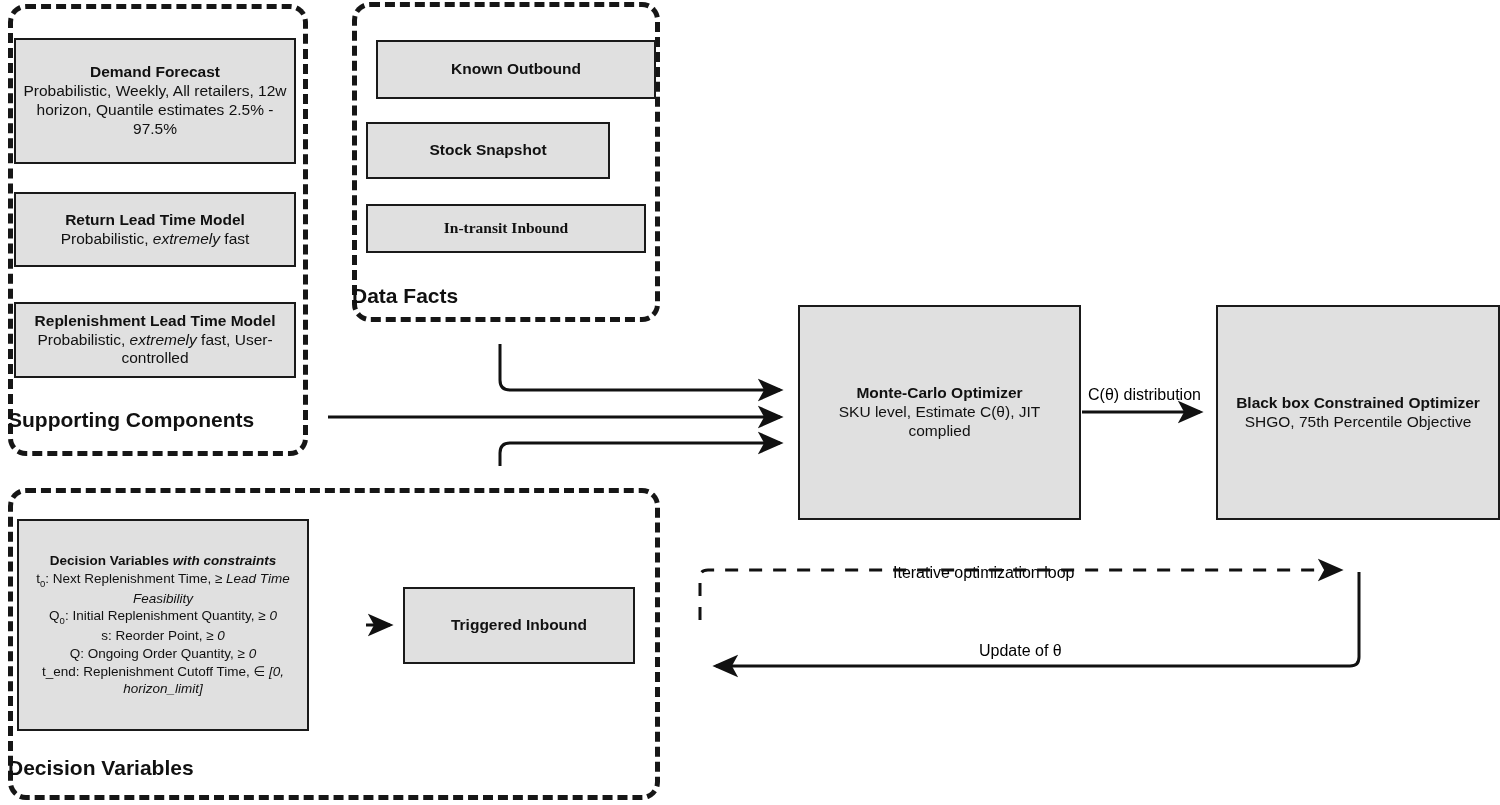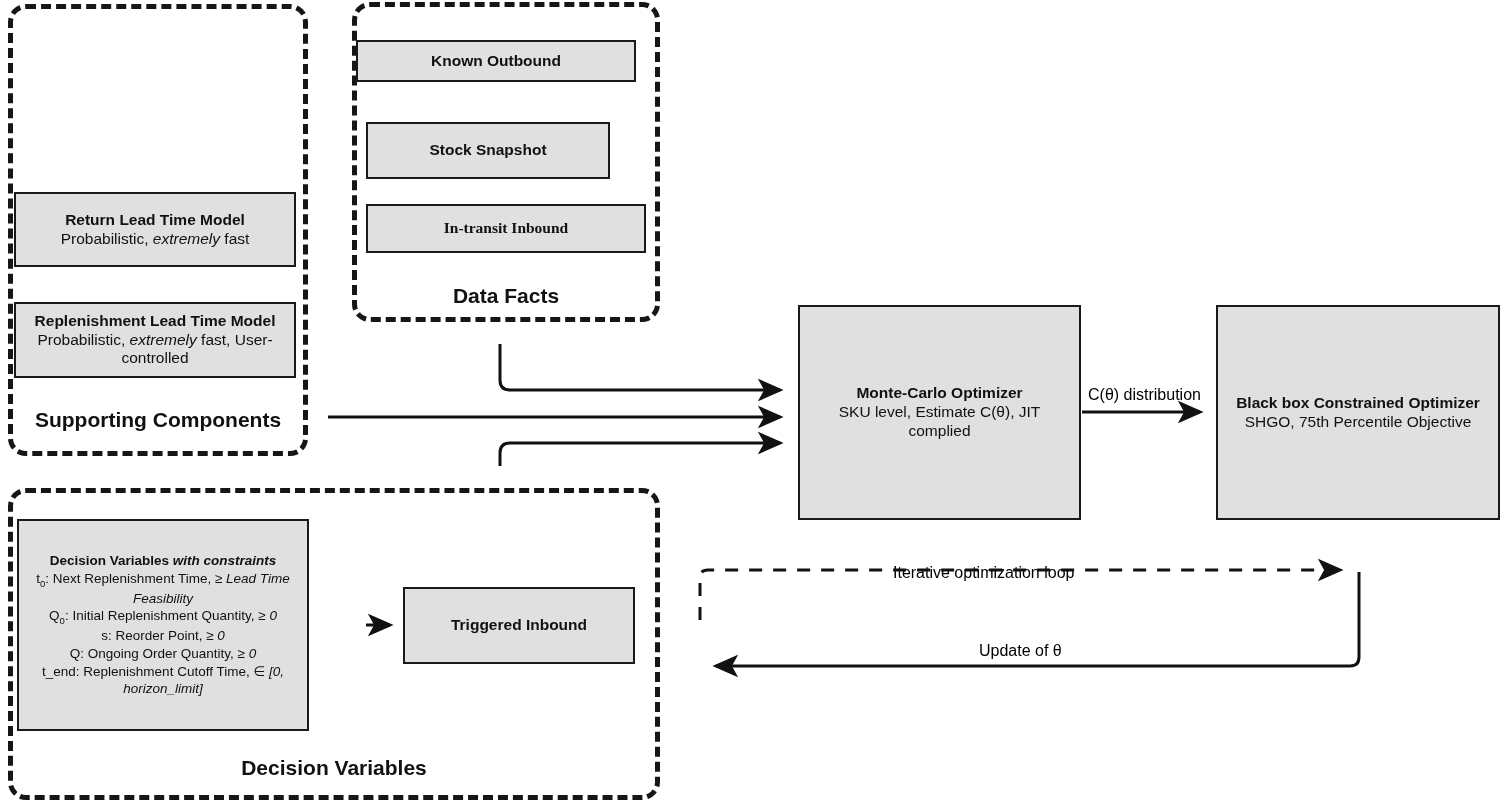--- a/index.html
+++ b/index.html
@@ -95,6 +95,10 @@
 
   <div class="group" style="left:8px; top:4px; width:300px; height:452px;"></div>
 
+  <div class="node" style="left:14px; top:38px; width:282px; height:126px;">
+    <div class="title">Demand Forecast</div>
+    <div class="sub">Probabilistic, Weekly, All  retailers, 12w horizon, Quantile estimates 2.5% - 97.5%</div>
+  </div>
 
   <div class="node" style="left:14px; top:192px; width:282px; height:75px;">
     <div class="title">Return Lead Time Model</div>

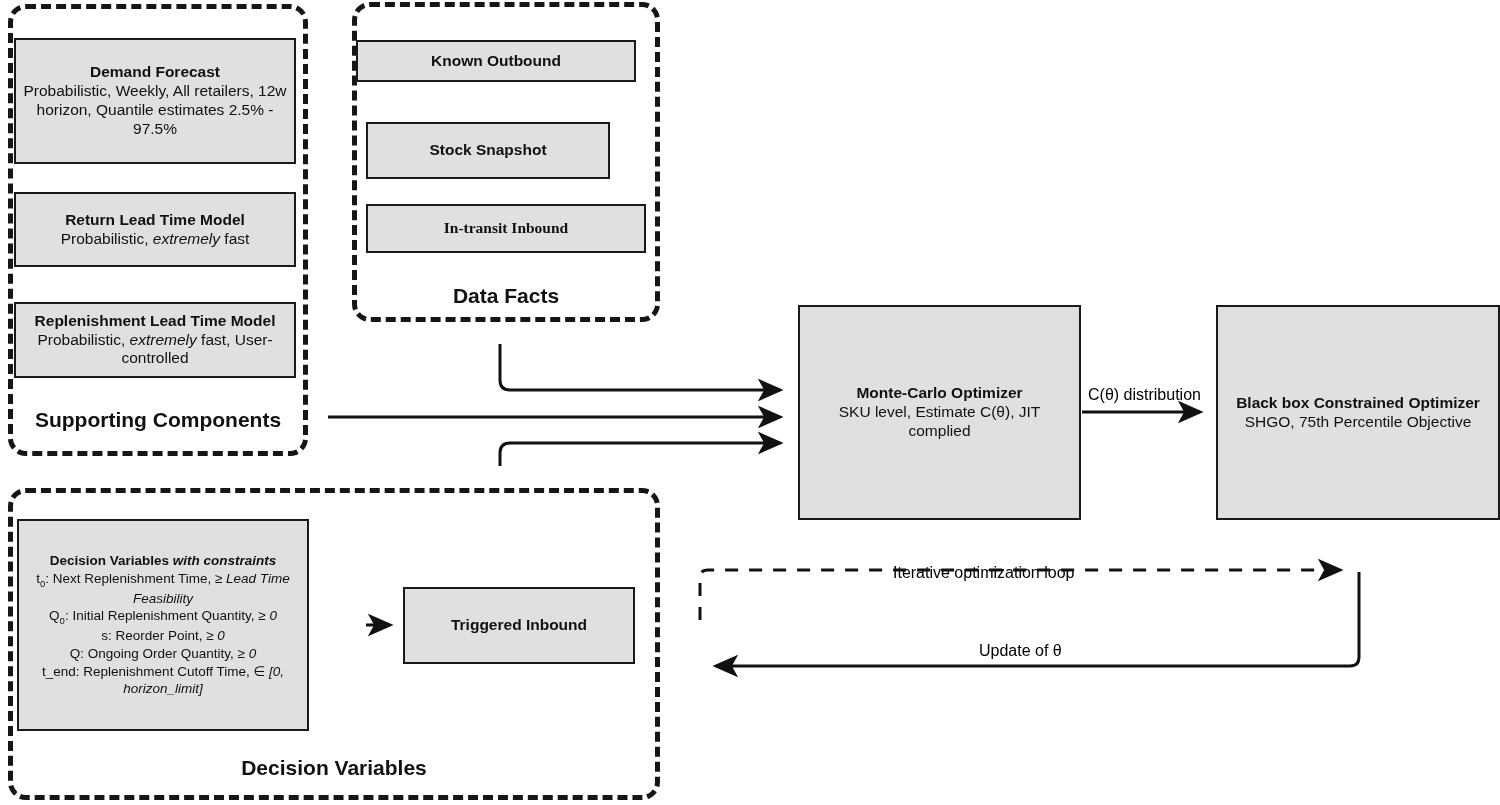--- a/index.html
+++ b/index.html
@@ -114,7 +114,7 @@
 
   <div class="group" style="left:352px; top:2px; width:308px; height:320px;"></div>
 
-  <div class="node single" style="left:356px; top:40px; width:280px; height:42px;">
+  <div class="node single" style="left:376px; top:40px; width:280px; height:59px;">
     <div class="title">Known Outbound</div>
   </div>
 

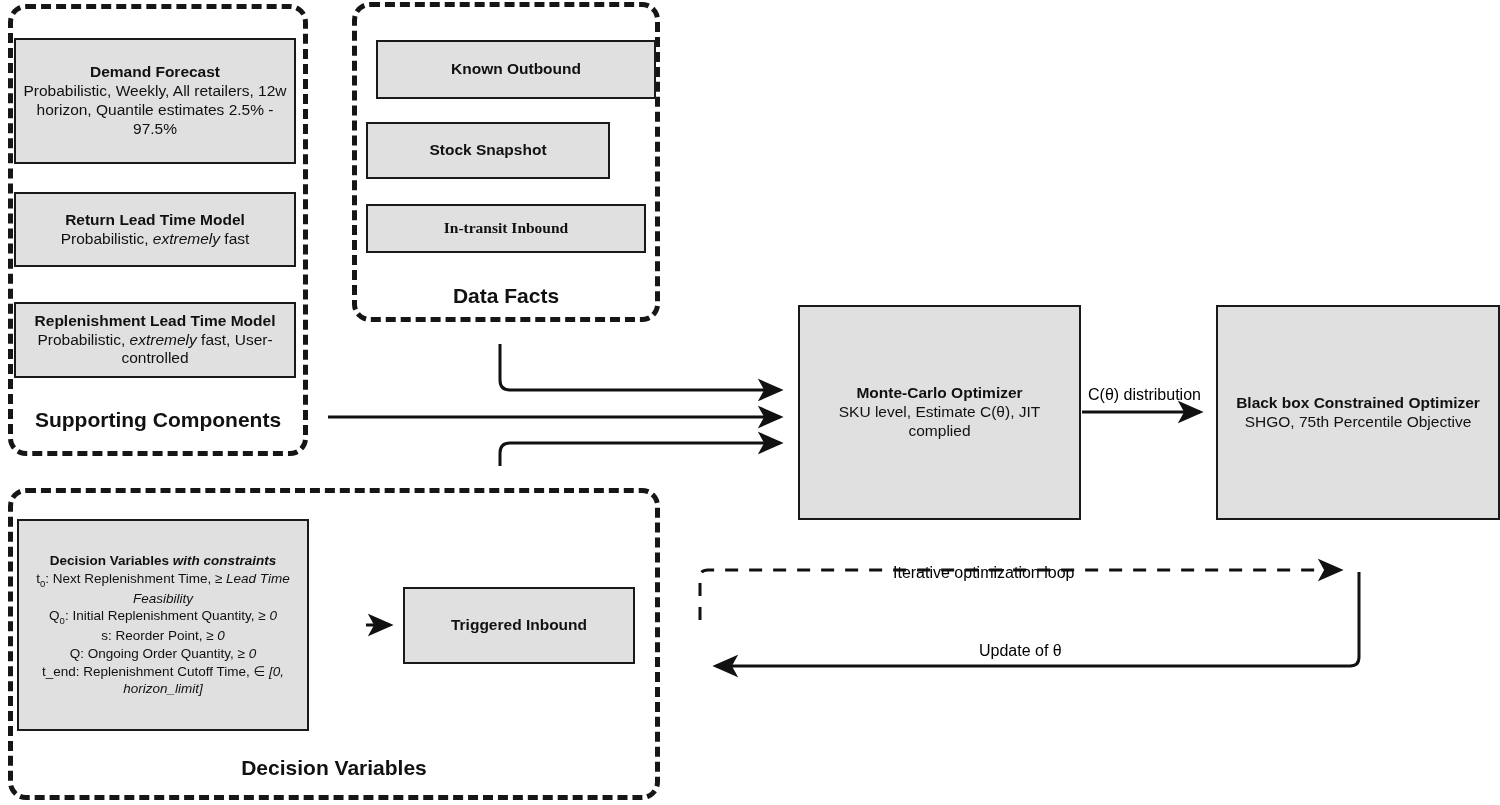--- a/index.html
+++ b/index.html
@@ -32,7 +32,7 @@
     font-weight: bold;
     font-size: 21px;
     color: #111111;
-    text-align: center;
+    text-align: left;
     white-space: nowrap;
   }
 

